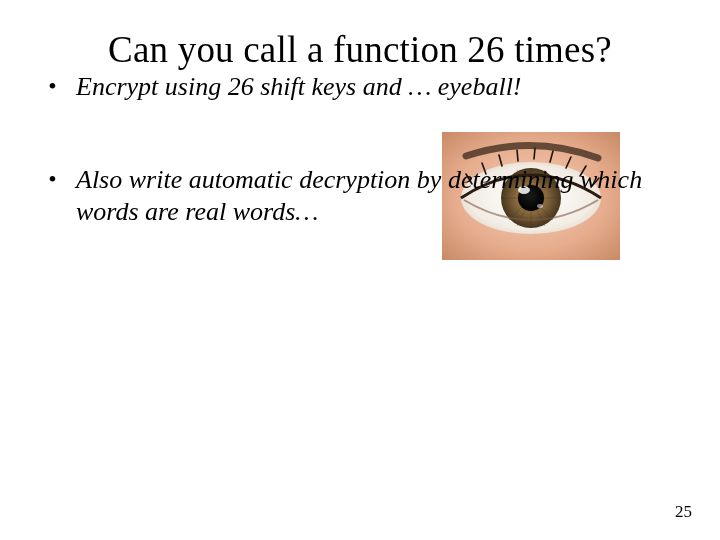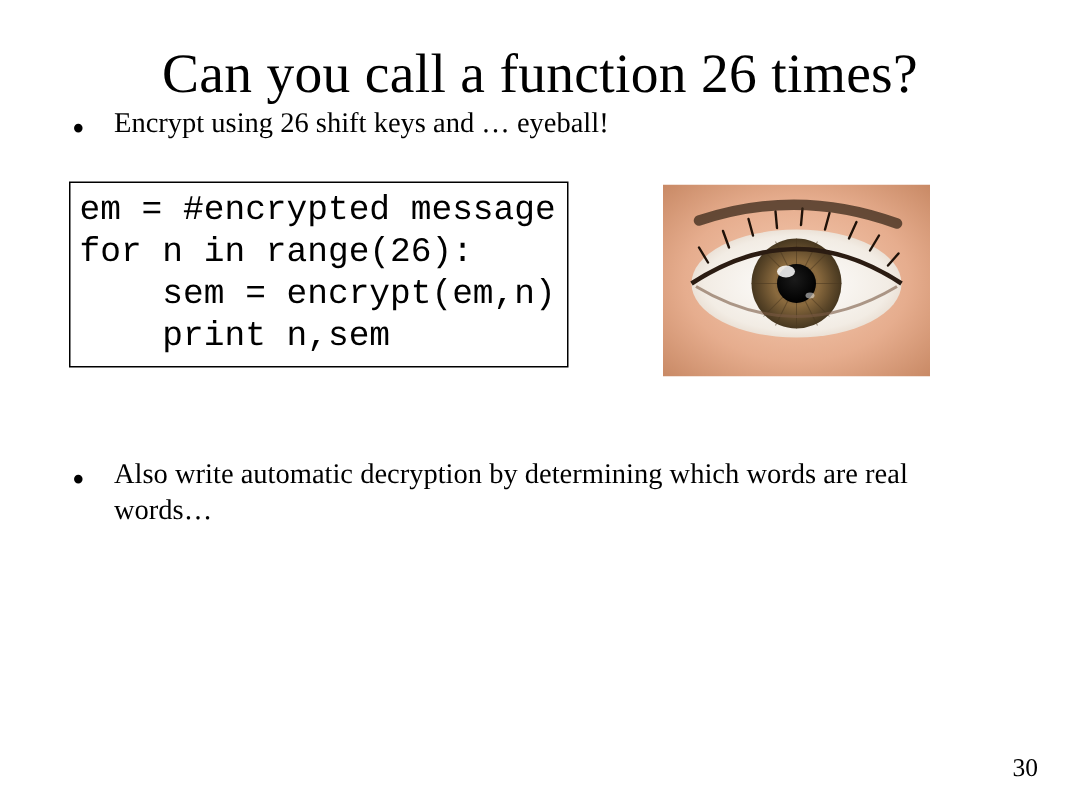--- a/index.html
+++ b/index.html
@@ -22,11 +22,12 @@
     list-style: none;
   }
   .bullets > li {
-    font-size: 19px;
+    font-size: 26px;
     line-height: 1.25;
     position: relative;
     padding-left: 30px;
     margin-bottom: 22px;
+    font-style: italic;
   }
   .bullets > li::before {
     content: "•";

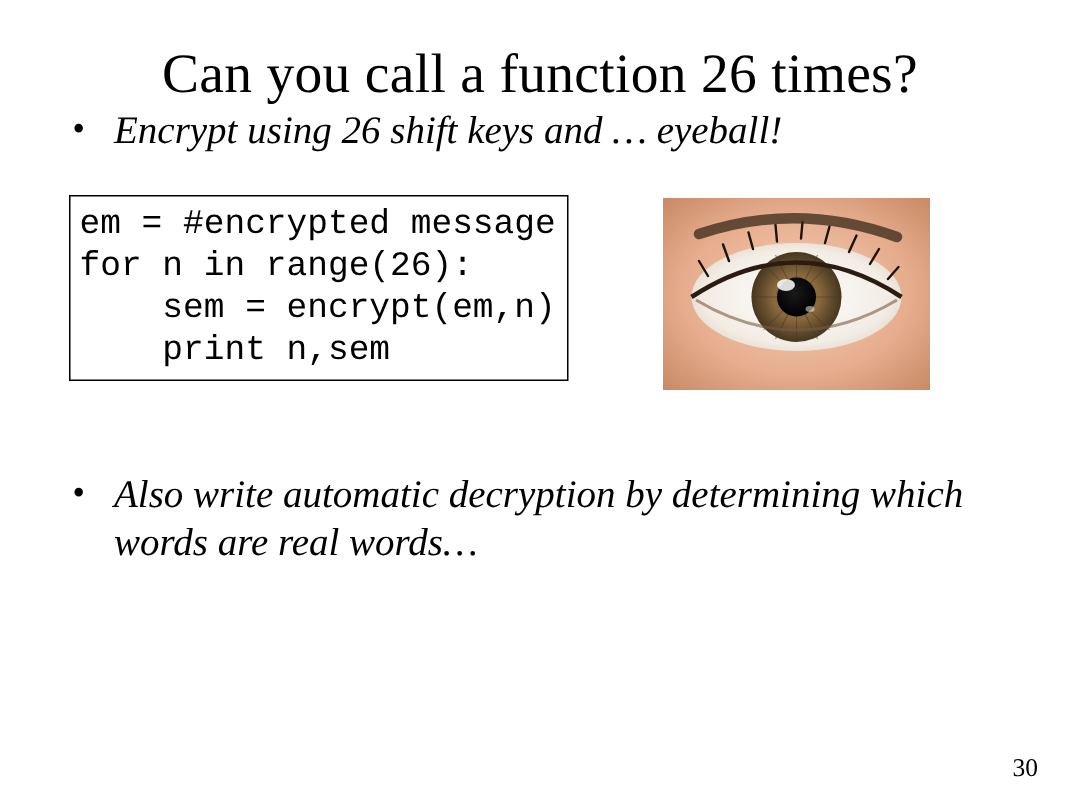--- a/index.html
+++ b/index.html
@@ -80,10 +80,6 @@
 </ul>
 
 <div class="row-with-image">
-  <div class="codebox">em = #encrypted message
-for n in range(26):
-    sem = encrypt(em,n)
-    print n,sem</div>
   <div class="eye-wrap" title="photo of a human eye">
     <svg class="eye-img" viewBox="0 0 178 128" xmlns="http://www.w3.org/2000/svg">
       <defs>

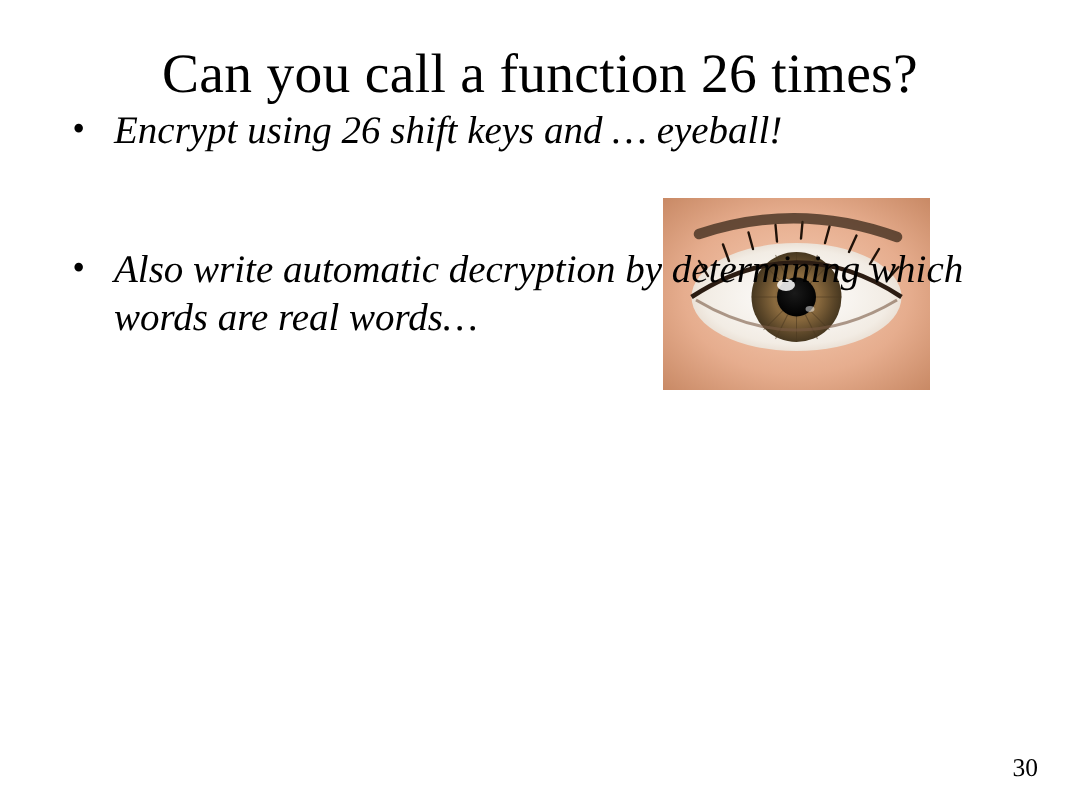--- a/index.html
+++ b/index.html
@@ -141,6 +141,6 @@
   <li>Also write automatic decryption by determining which words are real words…</li>
 </ul>
 
-<div class="page-num">30</div>
+<div class="page-num">25</div>
 
 </body></html>

